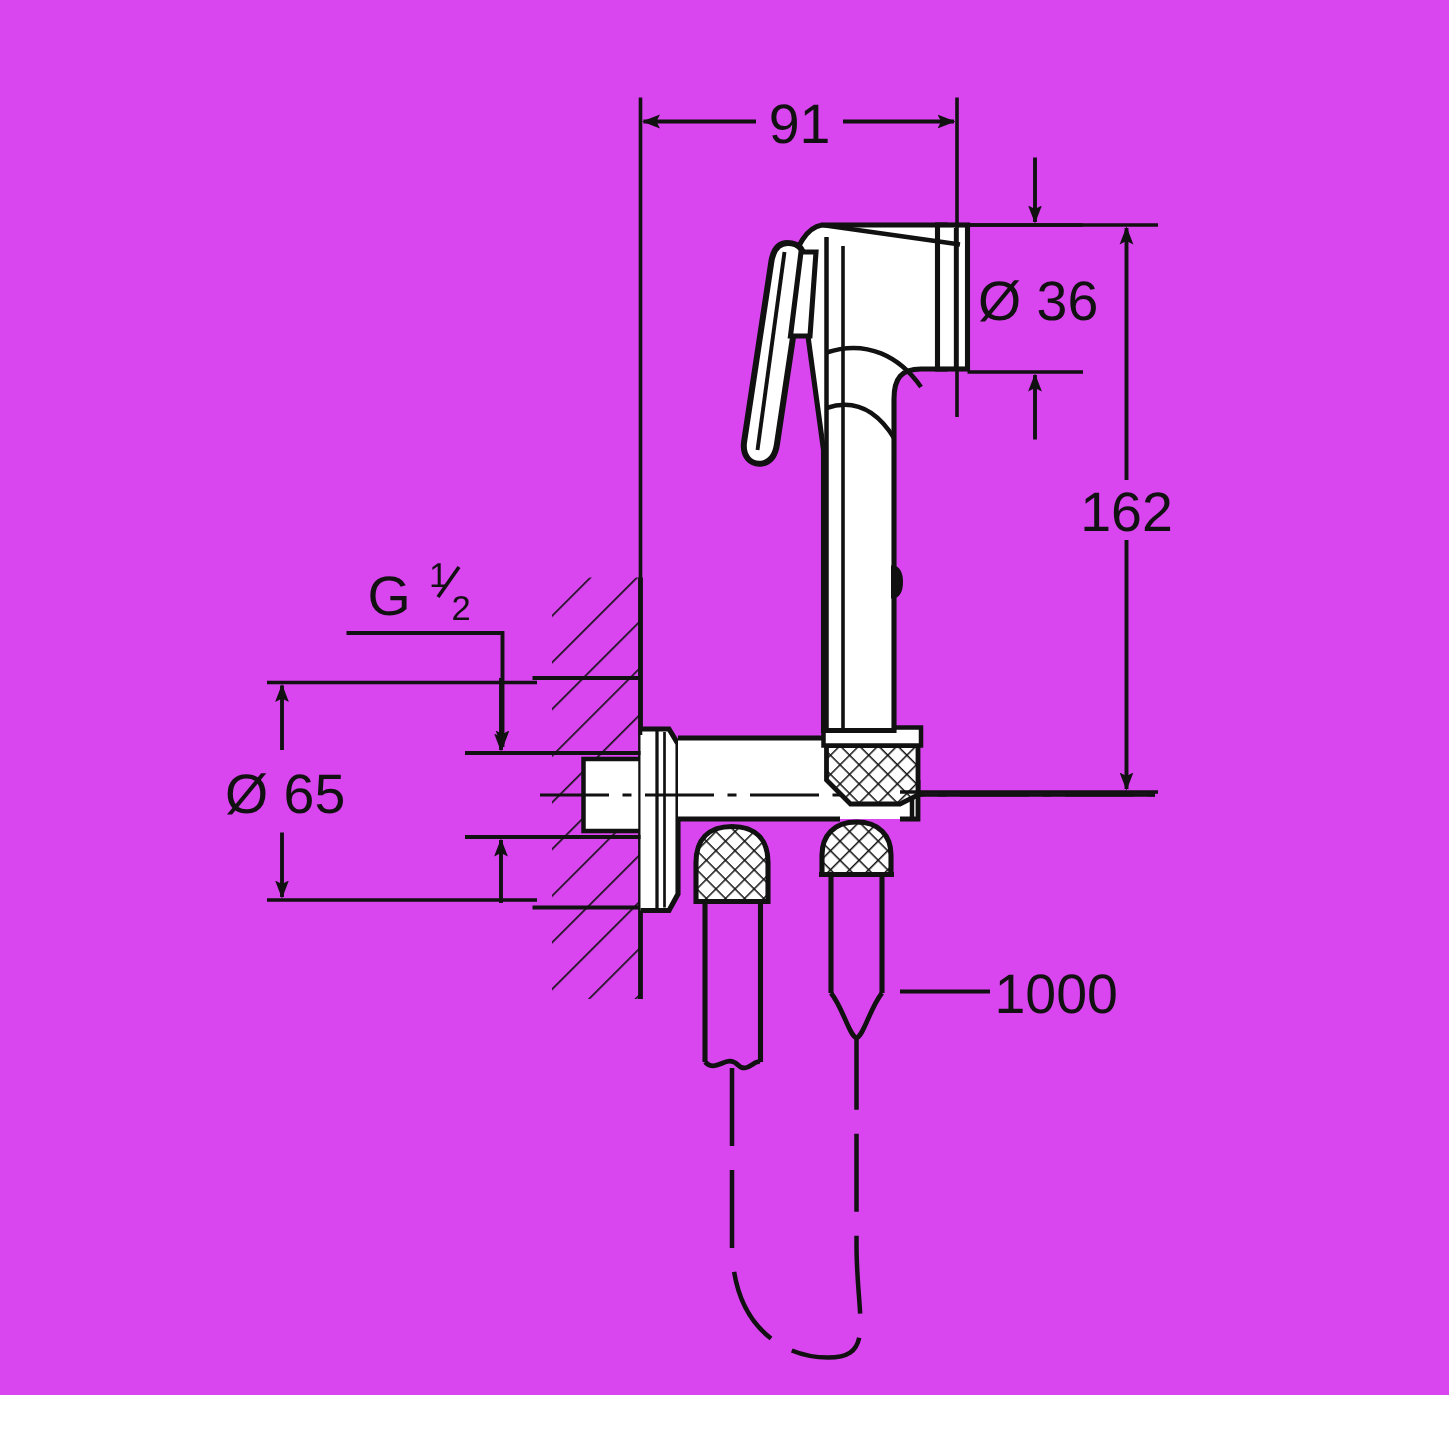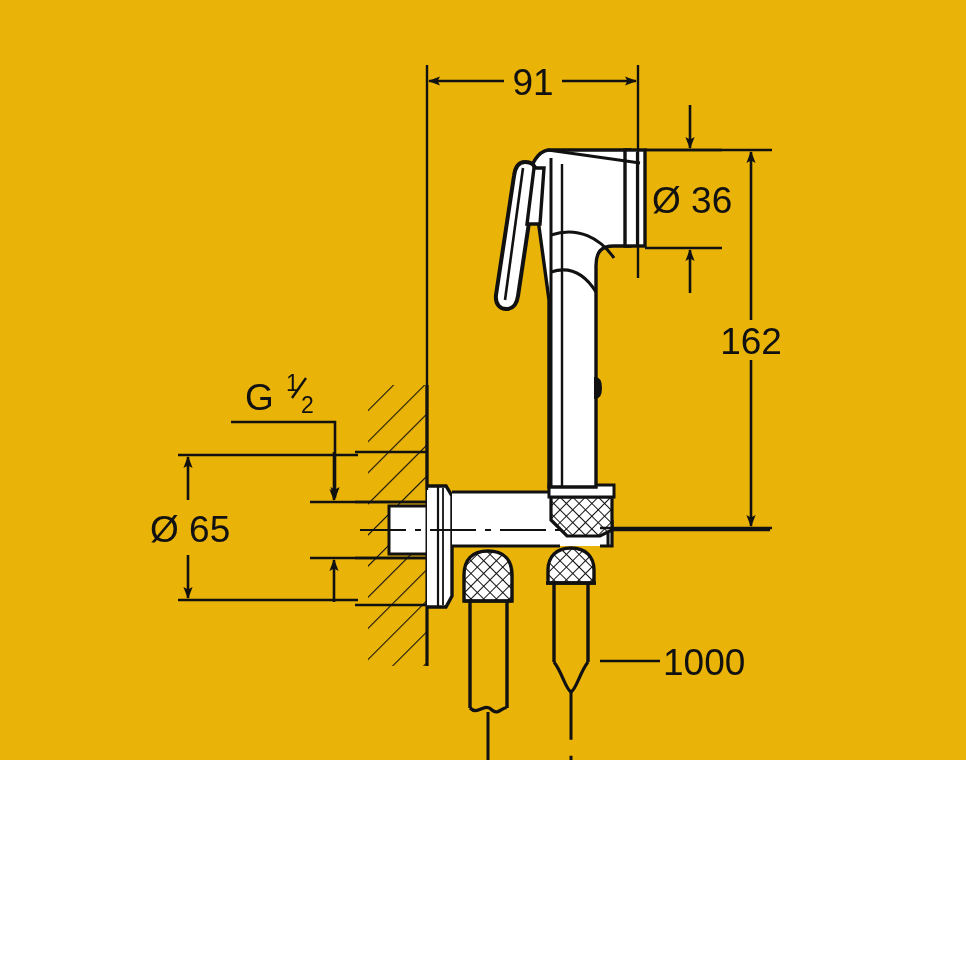--- a/index.html
+++ b/index.html
@@ -13,8 +13,8 @@
   #drawing-canvas {
     position: relative;
     width: 966px;
-    height: 760px;
-    background: #eab308;
+    height: 930px;
+    background: #d946ef;
     overflow: hidden;
   }
   #drawing-canvas svg {

